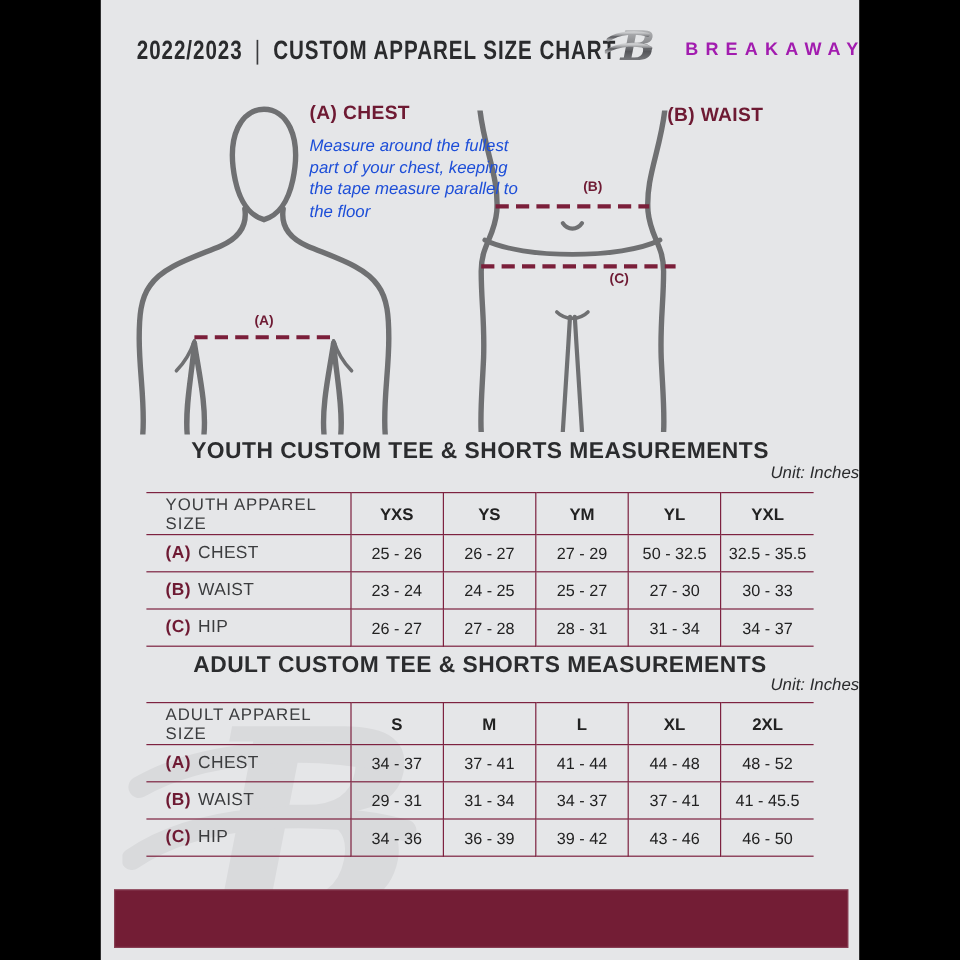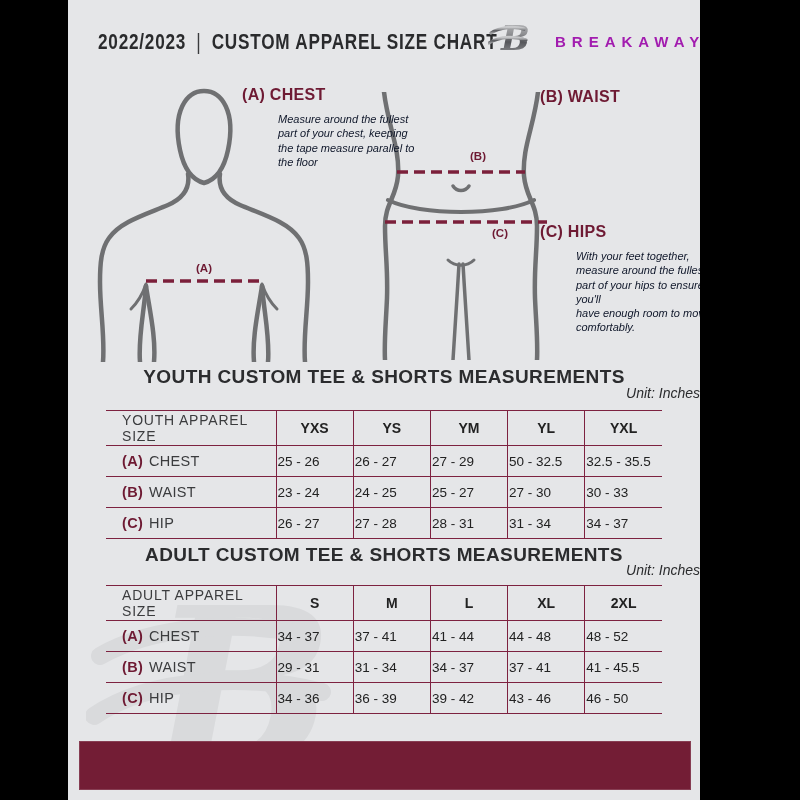--- a/index.html
+++ b/index.html
@@ -4,7 +4,7 @@
 <style>
   html,body{margin:0;padding:0;}
   body{width:800px;height:800px;position:relative;background:#000;font-family:"Liberation Sans",sans-serif;}
-  .page{position:absolute;left:68px;top:0;width:632px;height:800px;background:#e5e6e8;overflow:hidden;}
+  .page{position:absolute;left:84px;top:0;width:632px;height:800px;background:#e5e6e8;overflow:hidden;}
   .page > *{position:absolute;z-index:1;}
 
   

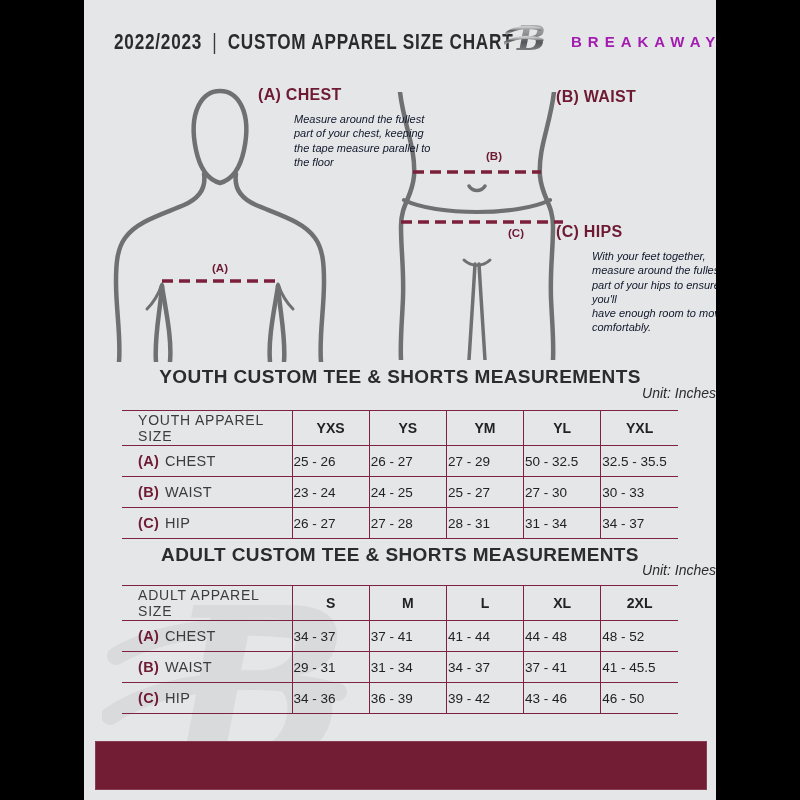--- a/index.html
+++ b/index.html
@@ -20,7 +20,7 @@
   .figure-lower{left:304px;top:92px;width:178px;height:268px;}
   .guide-block{color:#6e1a33;}
   .guide-heading{font-size:16px;font-weight:bold;letter-spacing:.3px;color:#6e1a33;margin:0 0 8px 0;}
-  .guide-body{font-size:11px;font-style:italic;color:#0f172a;line-height:1.3;white-space:pre-line;margin-left:36px;}
+  .guide-body{font-size:14px;font-style:italic;color:#1d4ed8;line-height:1.3;white-space:pre-line;}
   .chest-block{left:174px;top:86px;width:178px;}
   .waist-block{left:472px;top:88px;width:160px;}
   .hips-block{left:472px;top:223px;width:170px;}

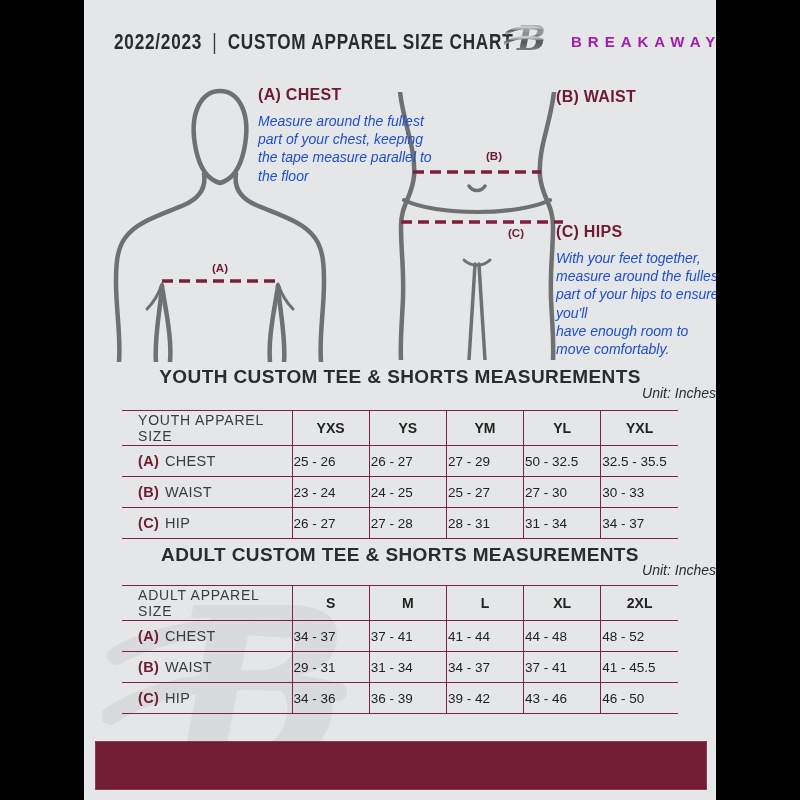--- a/index.html
+++ b/index.html
@@ -119,11 +119,6 @@
   <div class="guide-block waist-block">
     <div class="guide-heading">(B) WAIST</div>
   </div>
-  <div class="guide-block hips-block">
-    <div class="guide-heading">(C) HIPS</div>
-    <div class="guide-body">With your feet together, measure around the fullest part of your hips to ensure you'll
-have enough room to move comfortably.</div>
-  </div>
   <span class="marker marker-a">(A)</span>
   <span class="marker marker-b">(B)</span>
   <span class="marker marker-c">(C)</span>

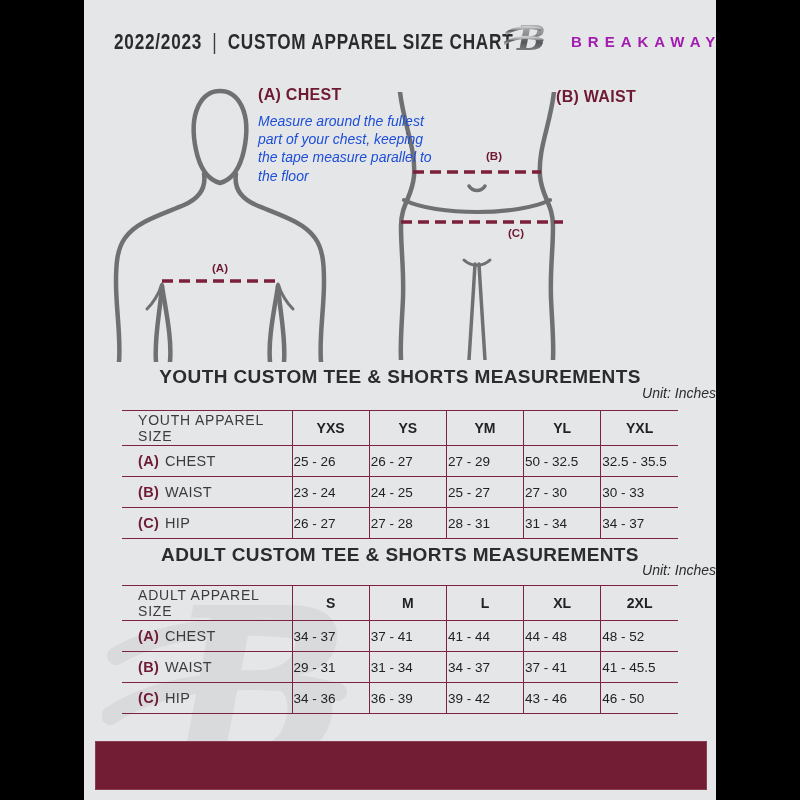--- a/index.html
+++ b/index.html
@@ -44,7 +44,7 @@
   .size-table tbody tr{height:31px;}
   .size-table th{font-size:14px;font-weight:bold;color:#222;text-align:center;}
   .size-table th.c0{text-align:left;padding-left:16px;font-weight:400;letter-spacing:.8px;color:#3b3c3e;margin-top:16px;}
-  .size-table td{font-size:13.5px;color:#222;}
+  .size-table td{font-size:13.5px;color:#222;text-align:center;}
   .size-table td.label{text-align:left;padding-left:16px;font-size:14.5px;color:#3b3c3e;letter-spacing:.3px;}
   .size-table td.label .pfx{color:#6e1a33;font-weight:bold;margin-right:6px;}
 

